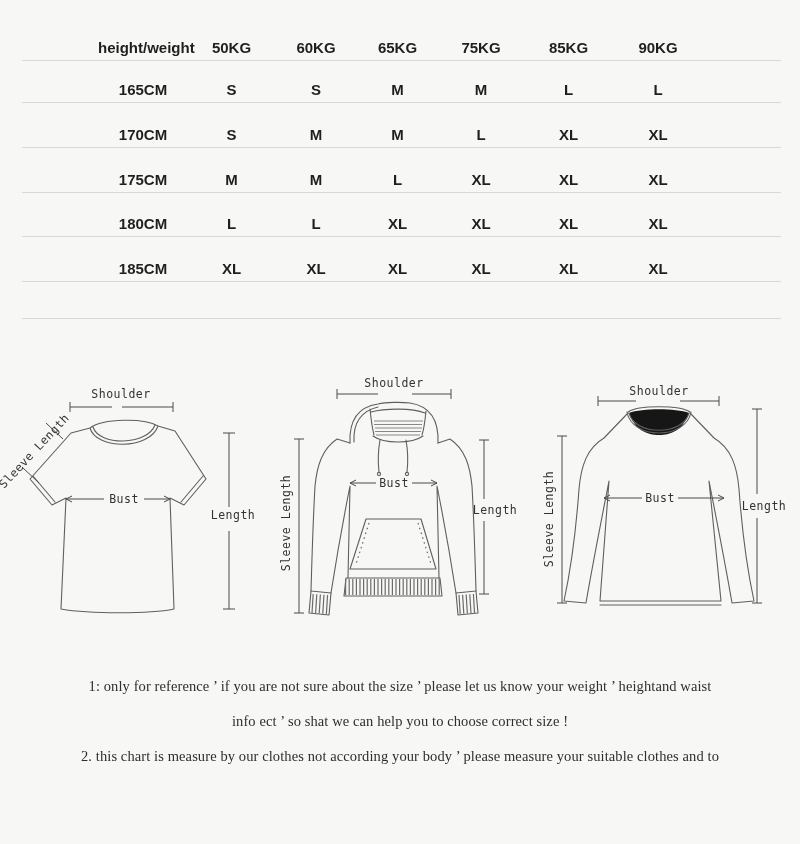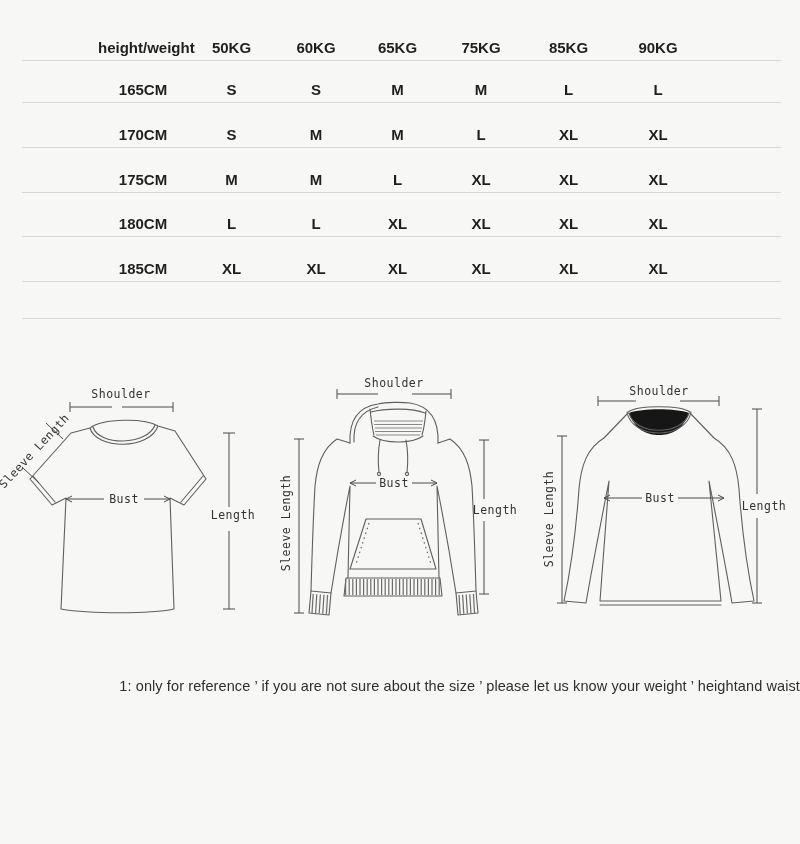--- a/index.html
+++ b/index.html
@@ -47,7 +47,7 @@
     letter-spacing:0.5px;
   }
   
-  .notes{margin-top:26px;text-align:right;font-size:14.5px;line-height:35px;color:#2e2e2e;letter-spacing:0.1px;}
+  .notes{margin-top:26px;text-align:center;font-size:14.5px;line-height:35px;color:#2e2e2e;letter-spacing:0.1px;font-family:Liberation Serif, serif;}
   .notes p{margin:0;}
 </style>
 </head>

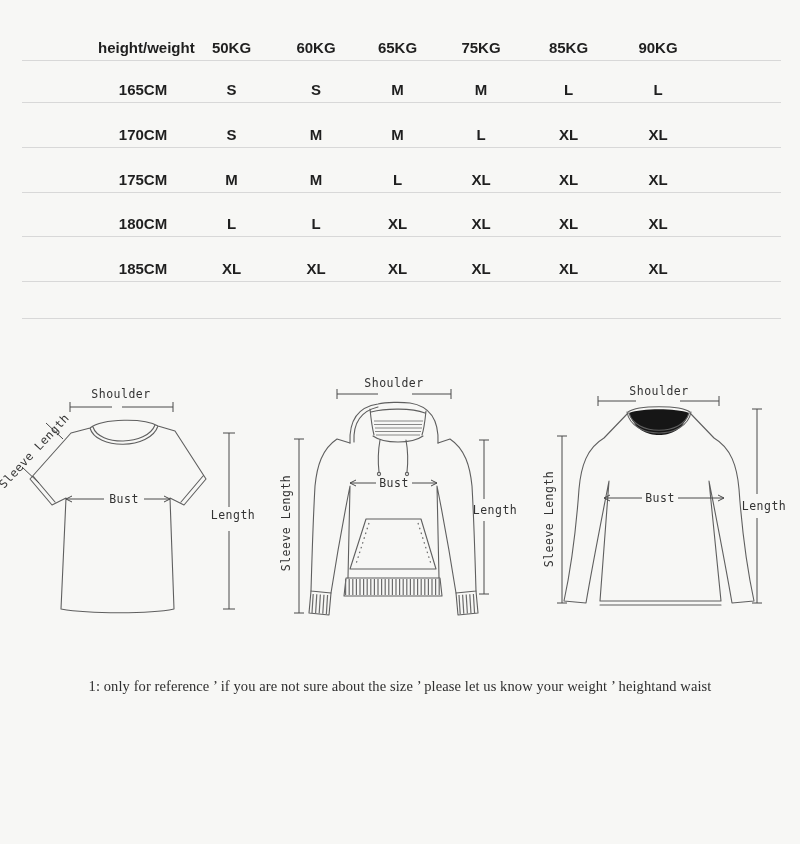--- a/index.html
+++ b/index.html
@@ -233,6 +233,7 @@
 
   <section class="notes">
     <p>1:  only for reference ’  if you are not sure about the size ’  please let us know your weight ’  heightand waist</p>
+    <p>info ect ’  so shat we can help you to choose correct size  !</p>
   </section>
 
 </div>

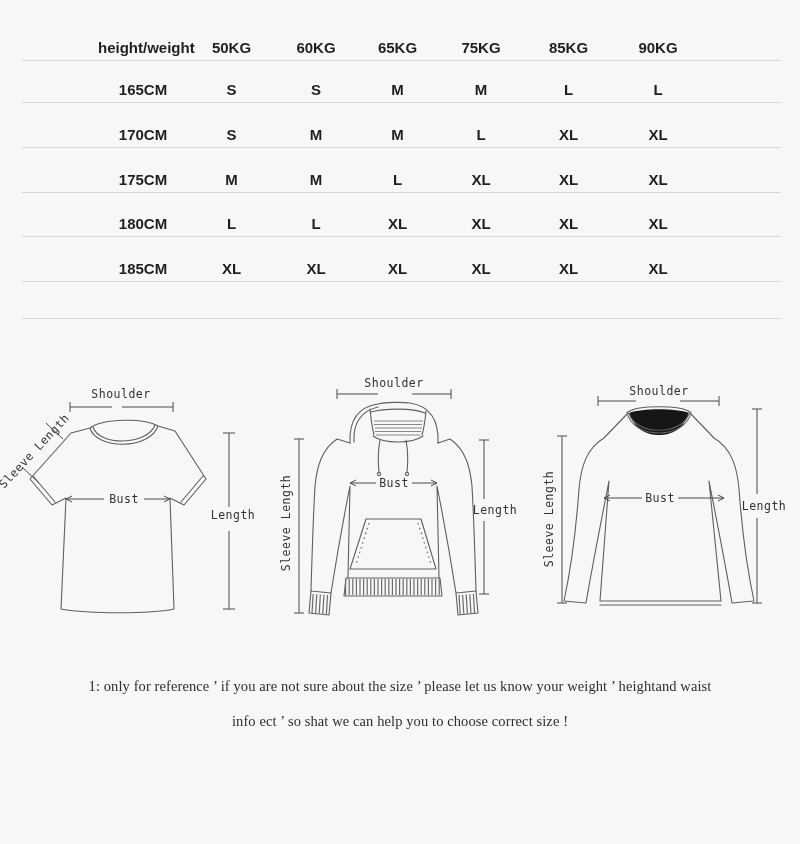--- a/index.html
+++ b/index.html
@@ -234,6 +234,7 @@
   <section class="notes">
     <p>1:  only for reference ’  if you are not sure about the size ’  please let us know your weight ’  heightand waist</p>
     <p>info ect ’  so shat we can help you to choose correct size  !</p>
+    <p>2. this chart is measure by our clothes not according your body ’  please measure your suitable clothes and to</p>
   </section>
 
 </div>

